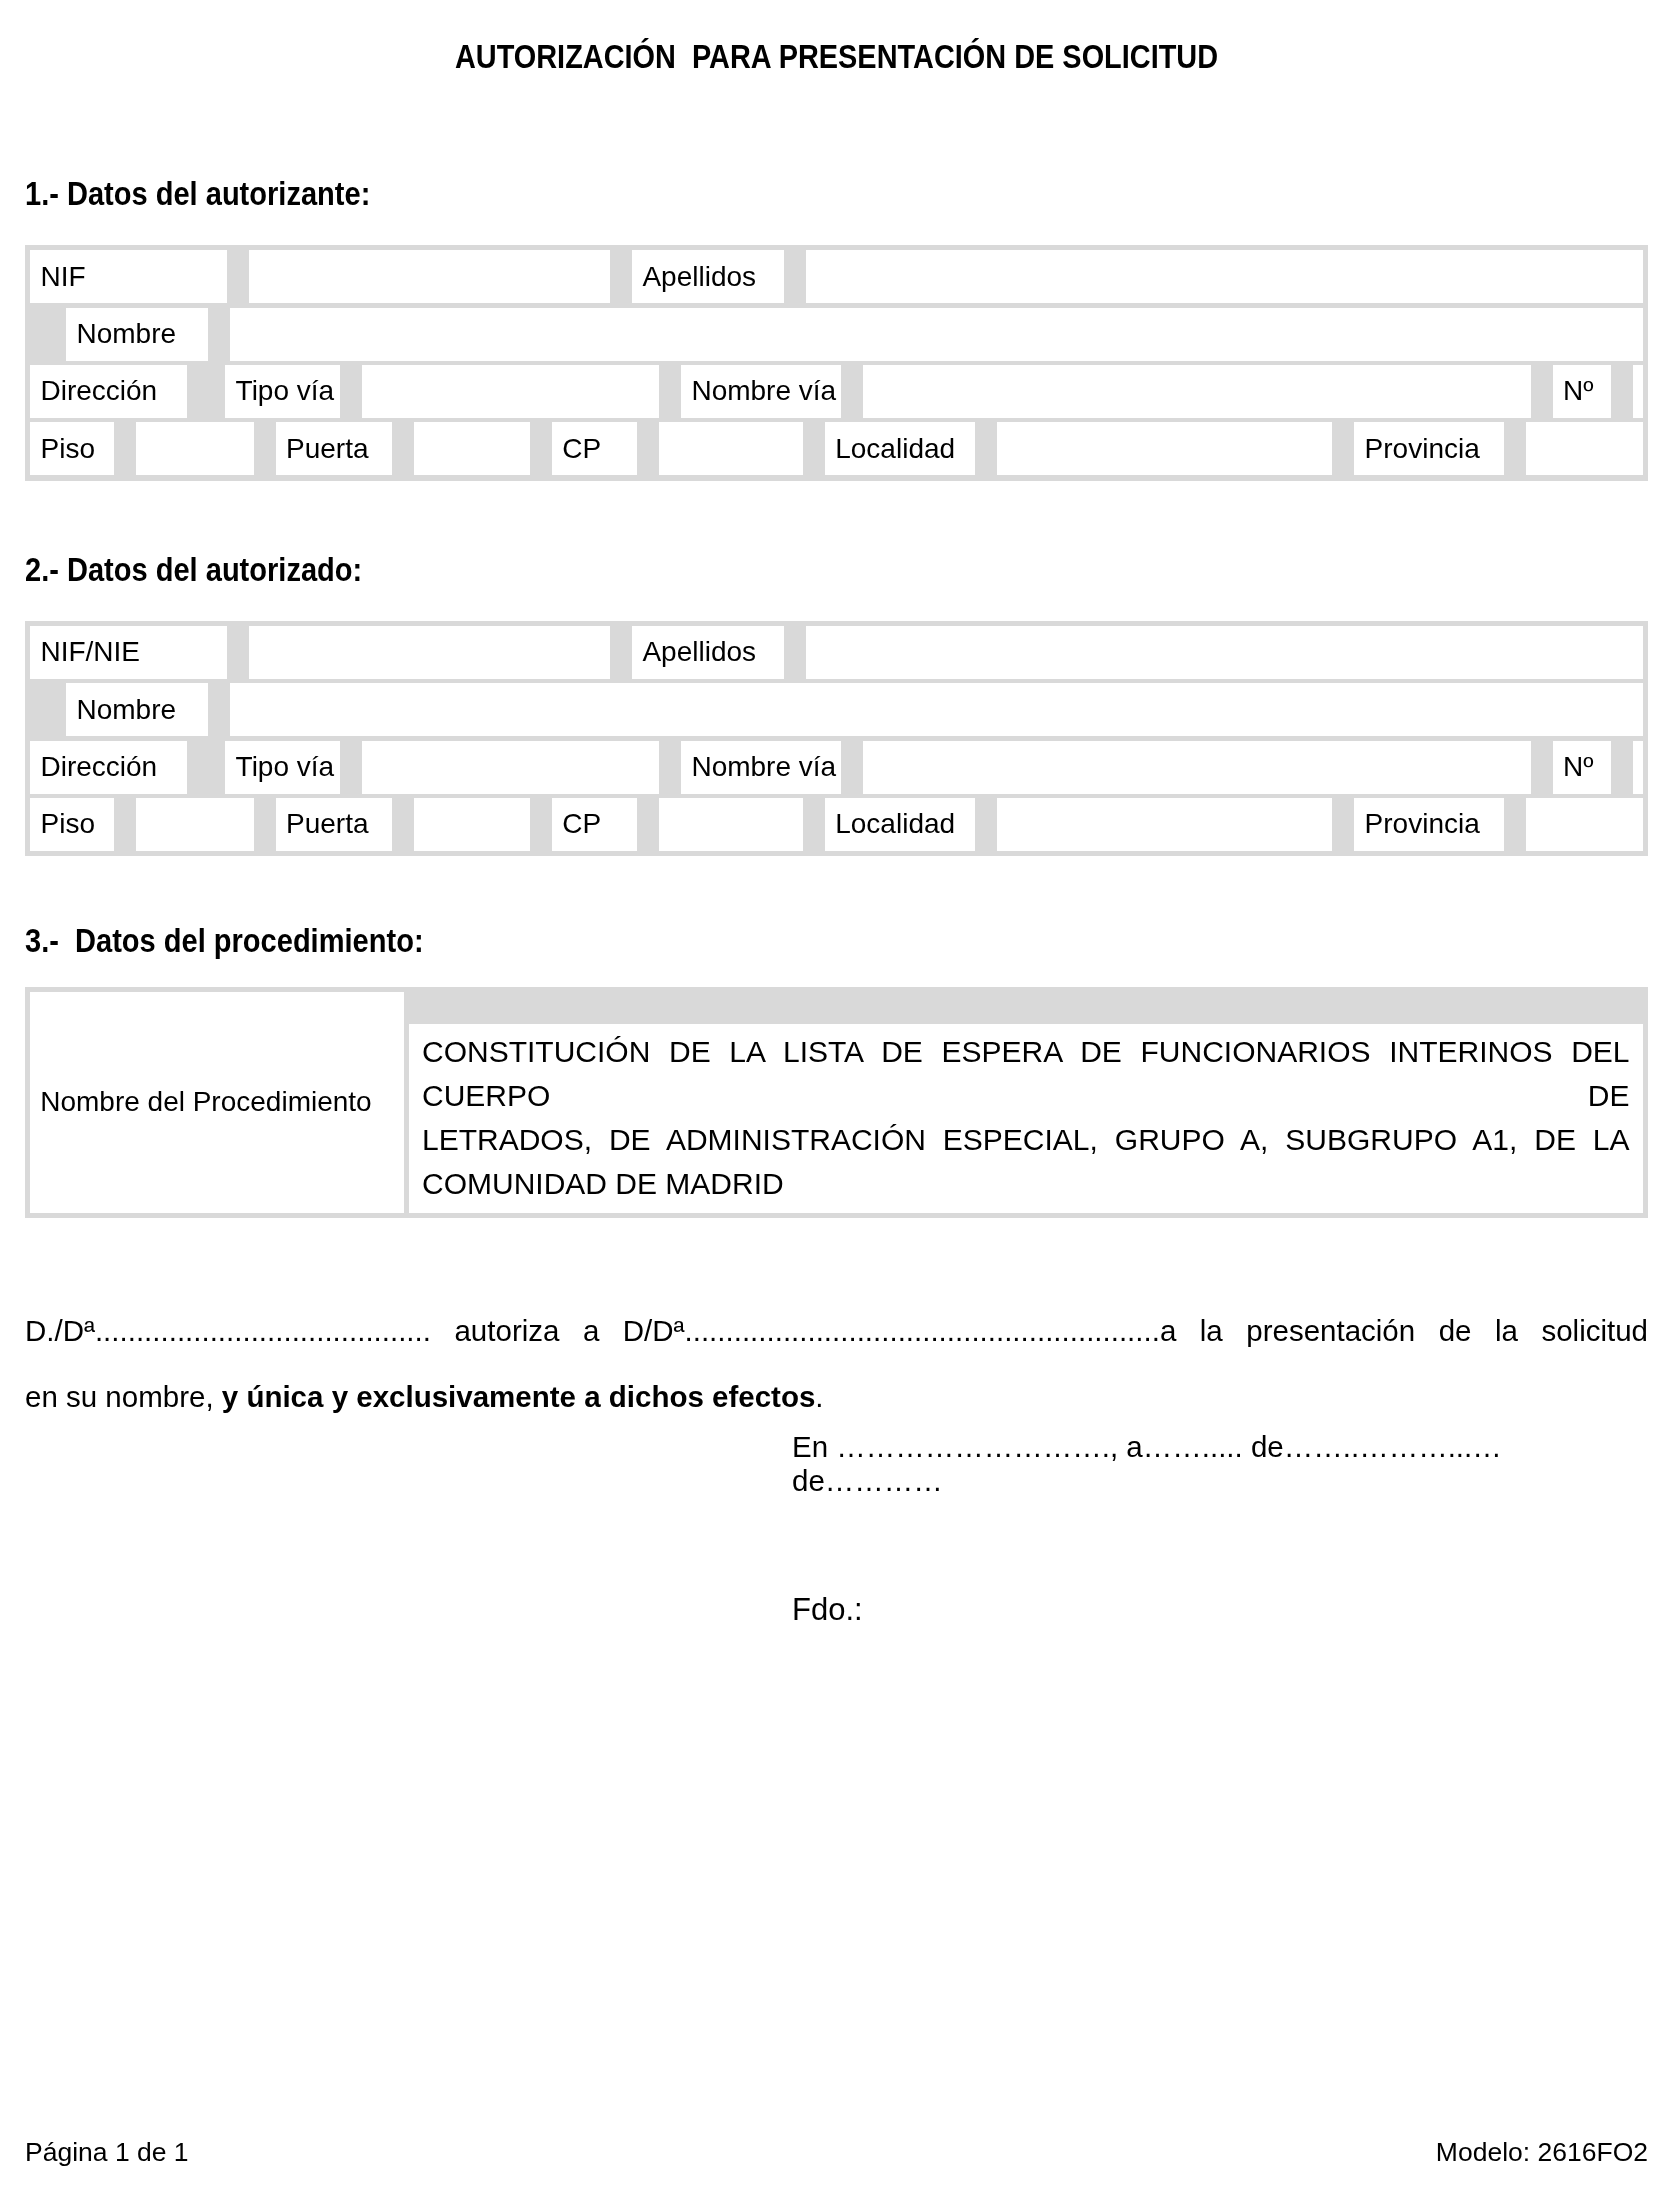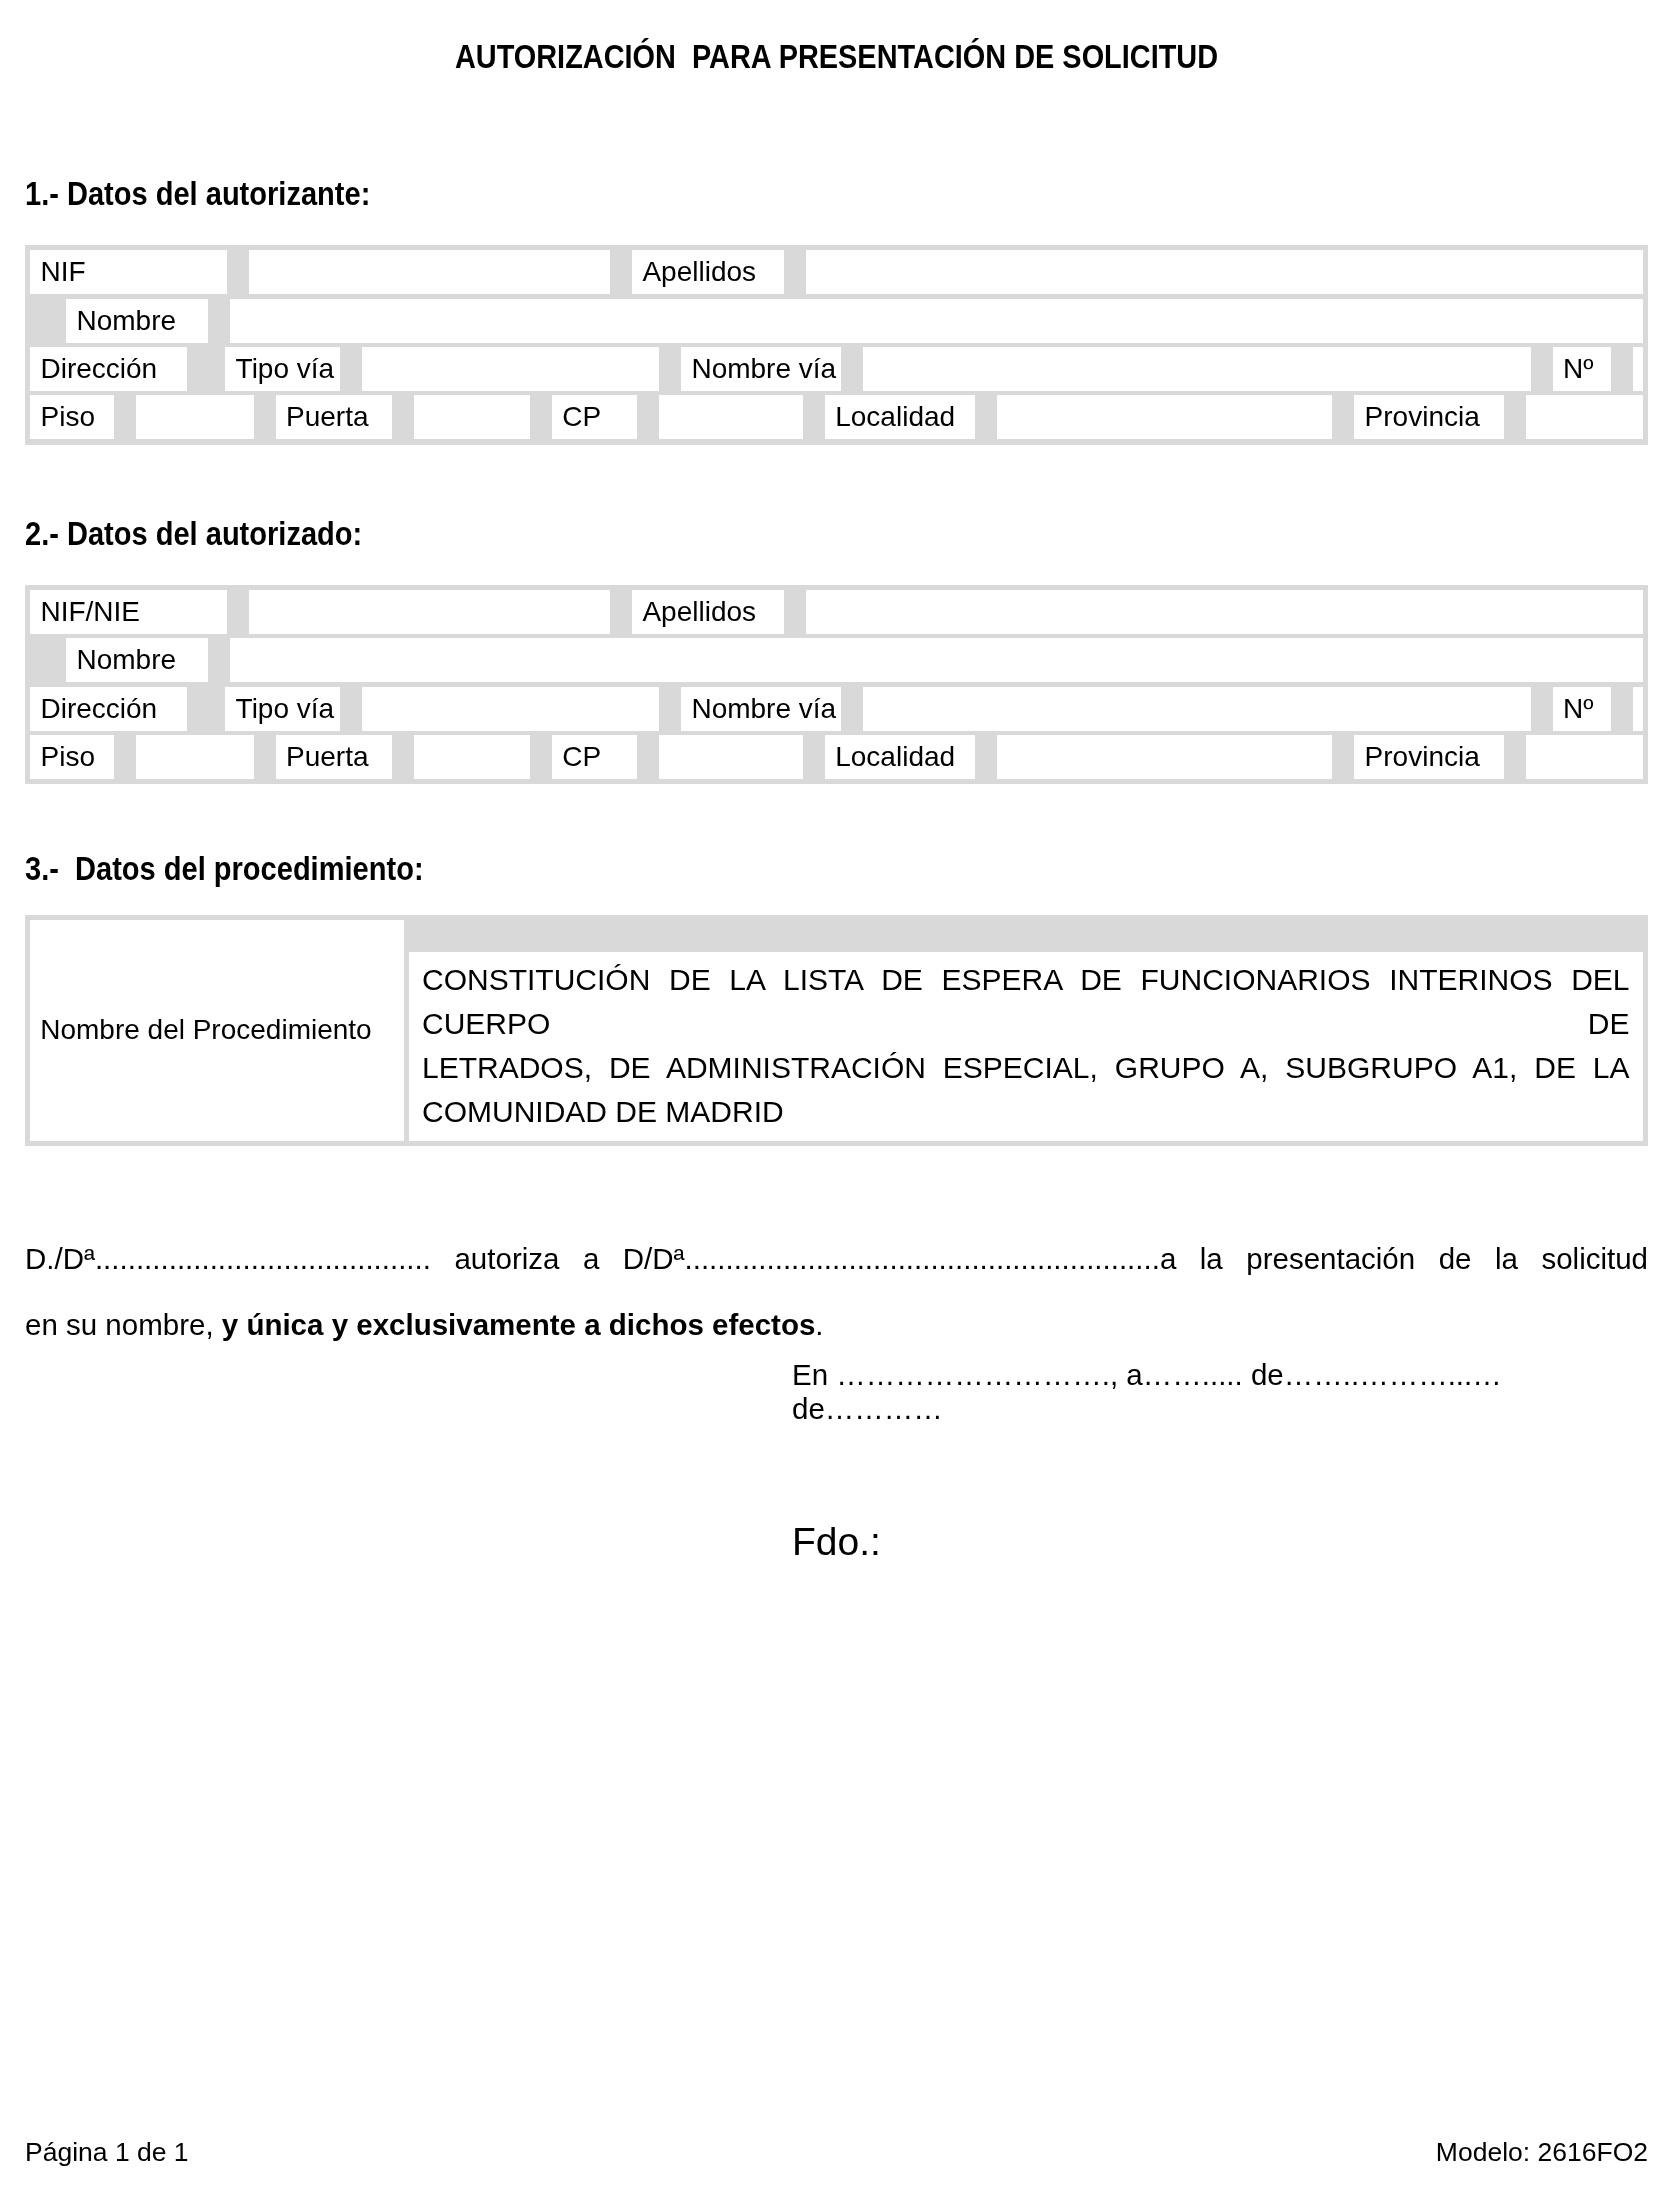--- a/index.html
+++ b/index.html
@@ -41,7 +41,7 @@
     flex-direction: column;
     gap: 4.4px;
   }
-  .frow { display: flex; gap: 22px; height: 44px; }
+  .frow { display: flex; gap: 22px; height: 53px; }
   .cell {
     background: #fff;
     display: flex;

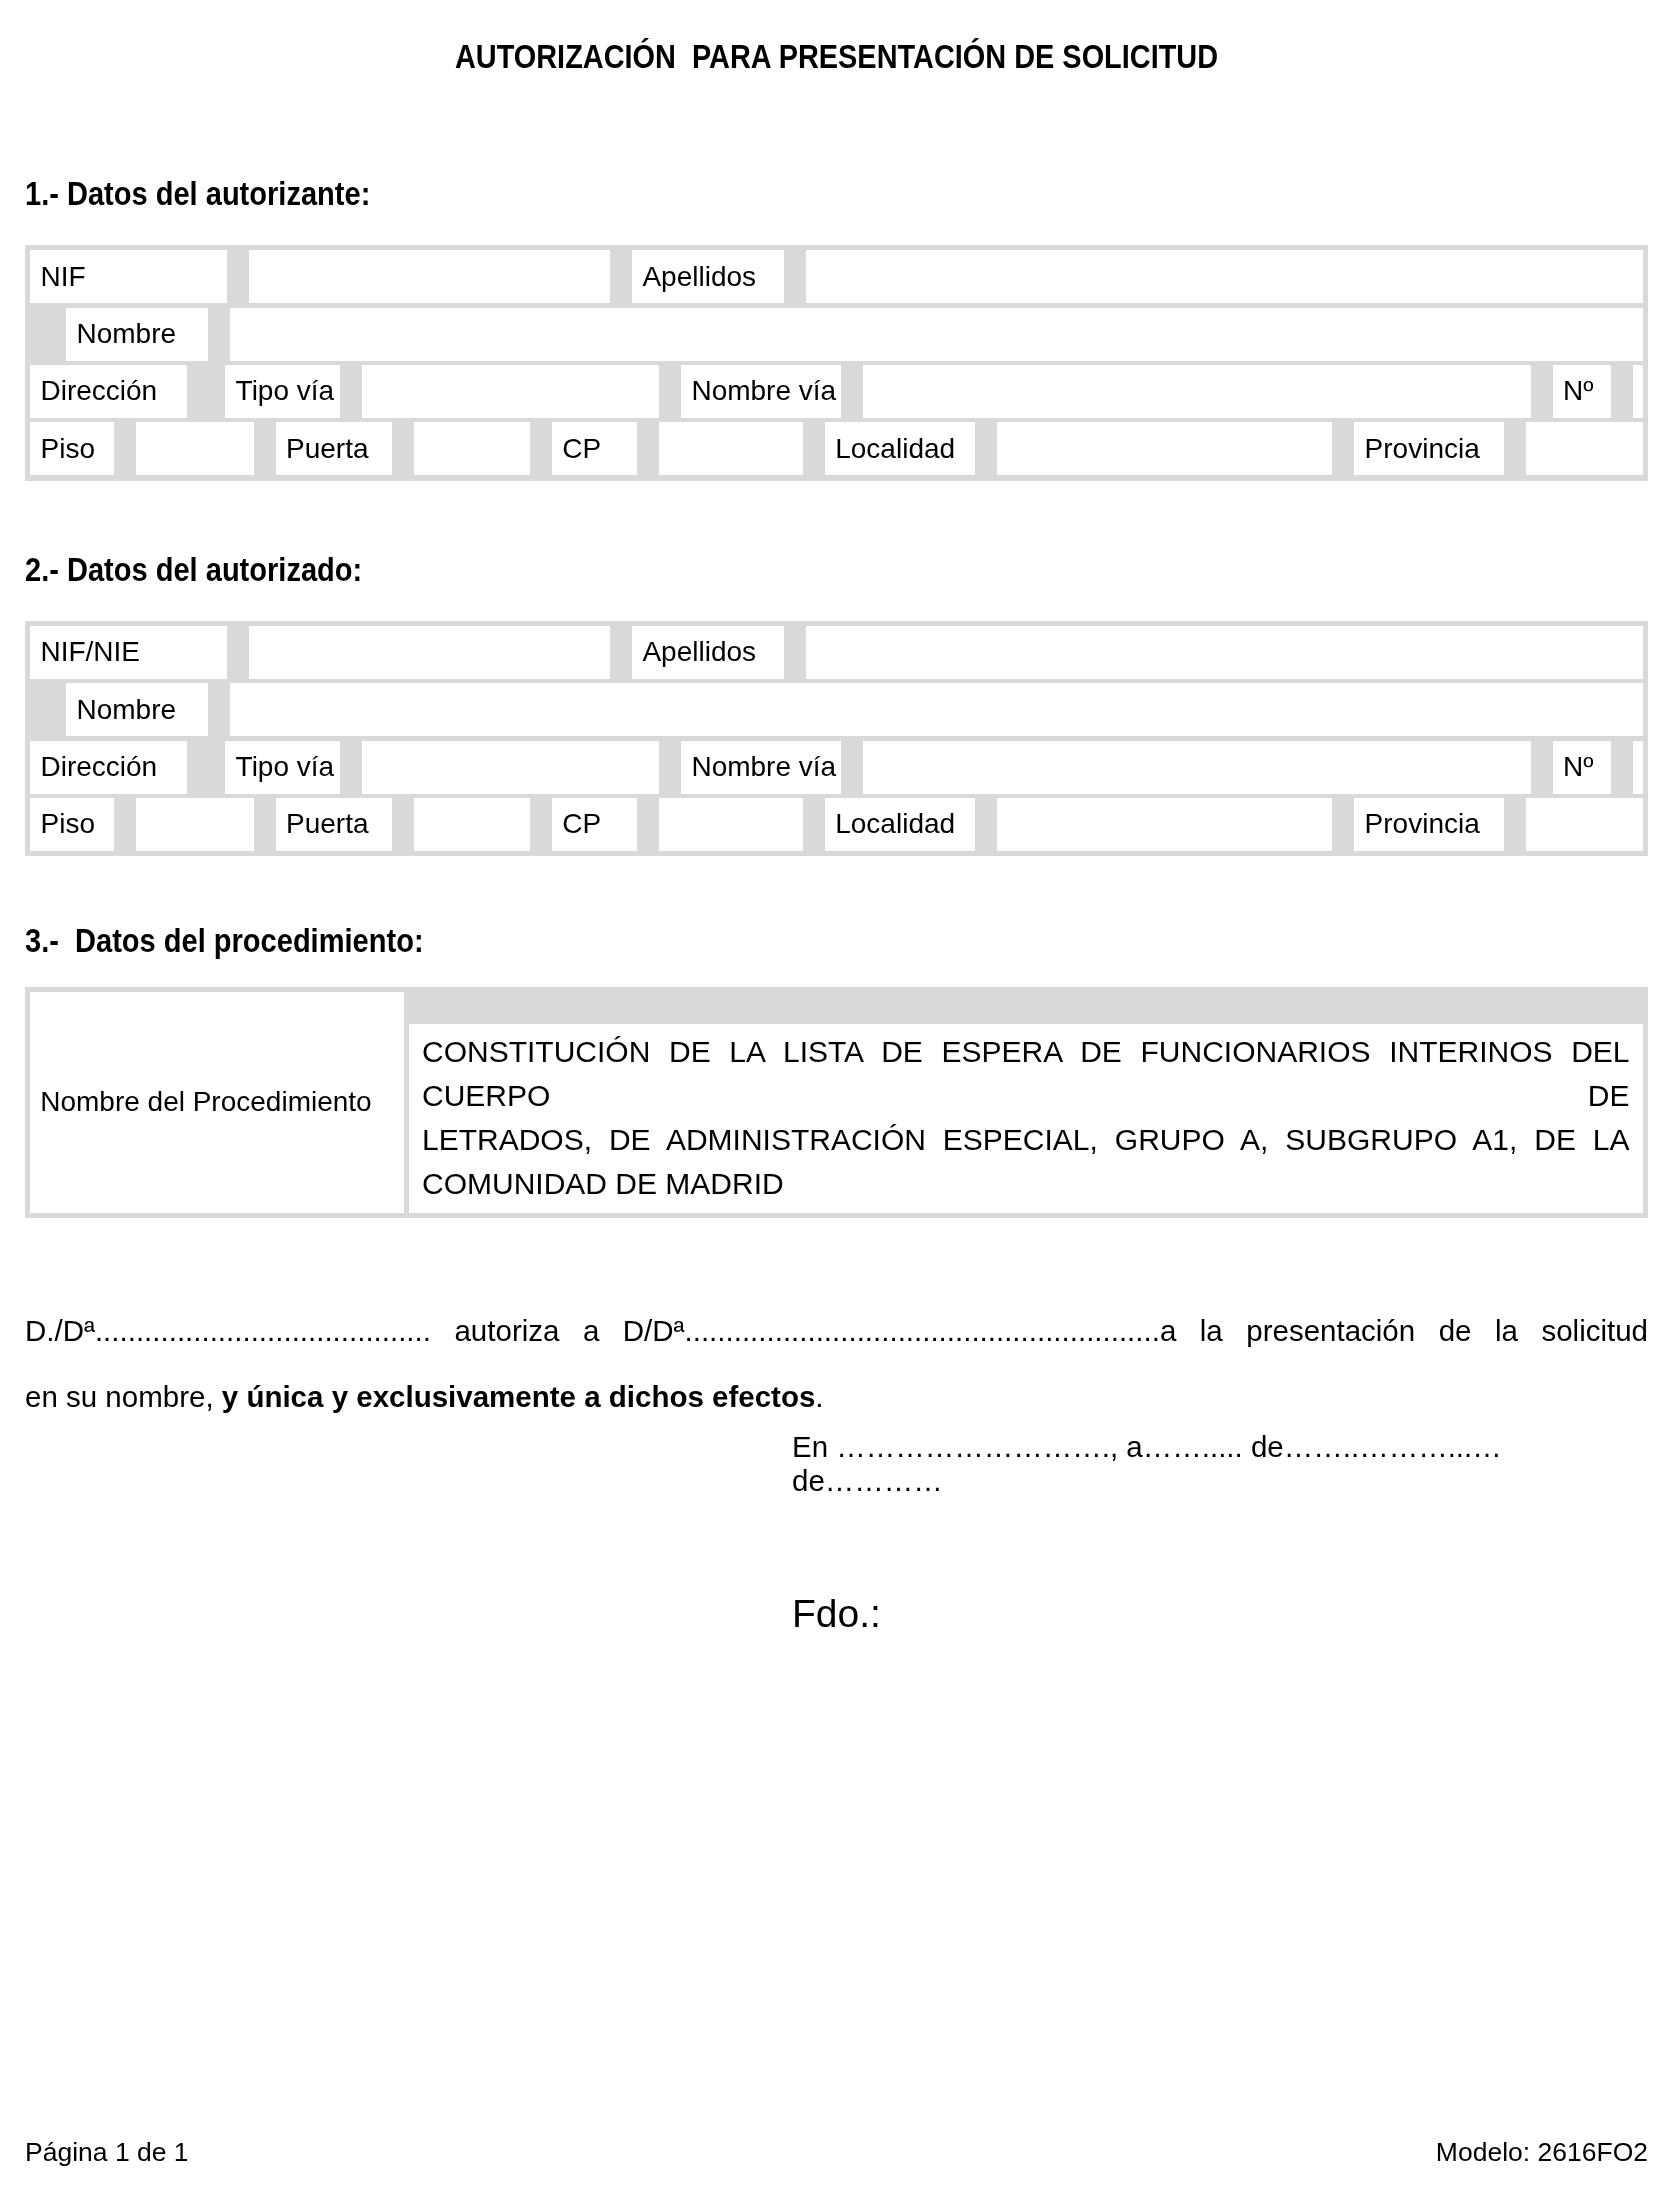--- a/index.html
+++ b/index.html
@@ -108,7 +108,7 @@
   .fdo-line {
     margin-top: 94px;
     margin-left: 767px;
-    font-size: 39px;
+    font-size: 31px;
   }
 
   .footer {

